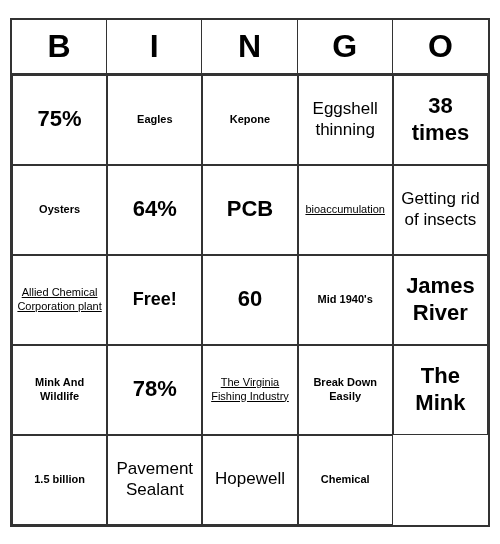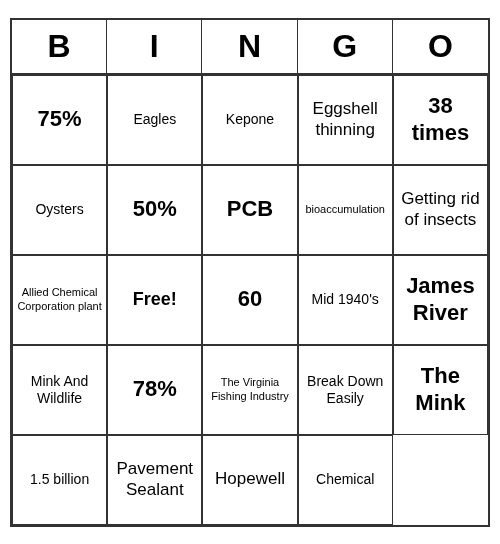--- a/index.html
+++ b/index.html
@@ -52,8 +52,8 @@
       font-weight: bold;
     }
     .bingo-cell.medium-text {
-      font-size: 14px;
-      font-weight: normal;
+      font-size: 11px;
+      font-weight: bold;
     }
     .bingo-cell.small-text {
       font-size: 11px;

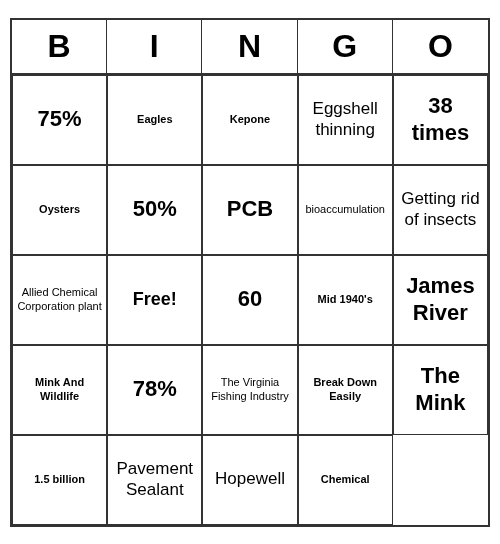--- a/index.html
+++ b/index.html
@@ -81,7 +81,7 @@
       <div class="bingo-cell">Eggshell thinning</div>
       <div class="bingo-cell large-text">38 times</div>
       <div class="bingo-cell medium-text">Oysters</div>
-      <div class="bingo-cell large-text">50%</div>
+      <div class="bingo-cell large-text">64%</div>
       <div class="bingo-cell large-text">PCB</div>
       <div class="bingo-cell small-text">bioaccumulation</div>
       <div class="bingo-cell">Getting rid of insects</div>

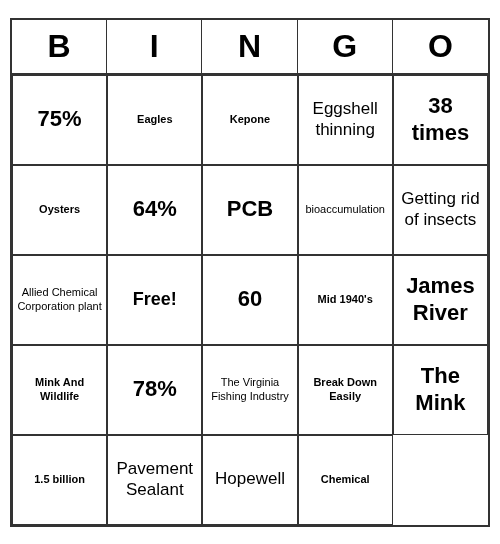--- a/index.html
+++ b/index.html
@@ -57,6 +57,7 @@
     }
     .bingo-cell.small-text {
       font-size: 11px;
+      text-decoration: underline;
     }
     .bingo-cell.free {
       font-size: 18px;

